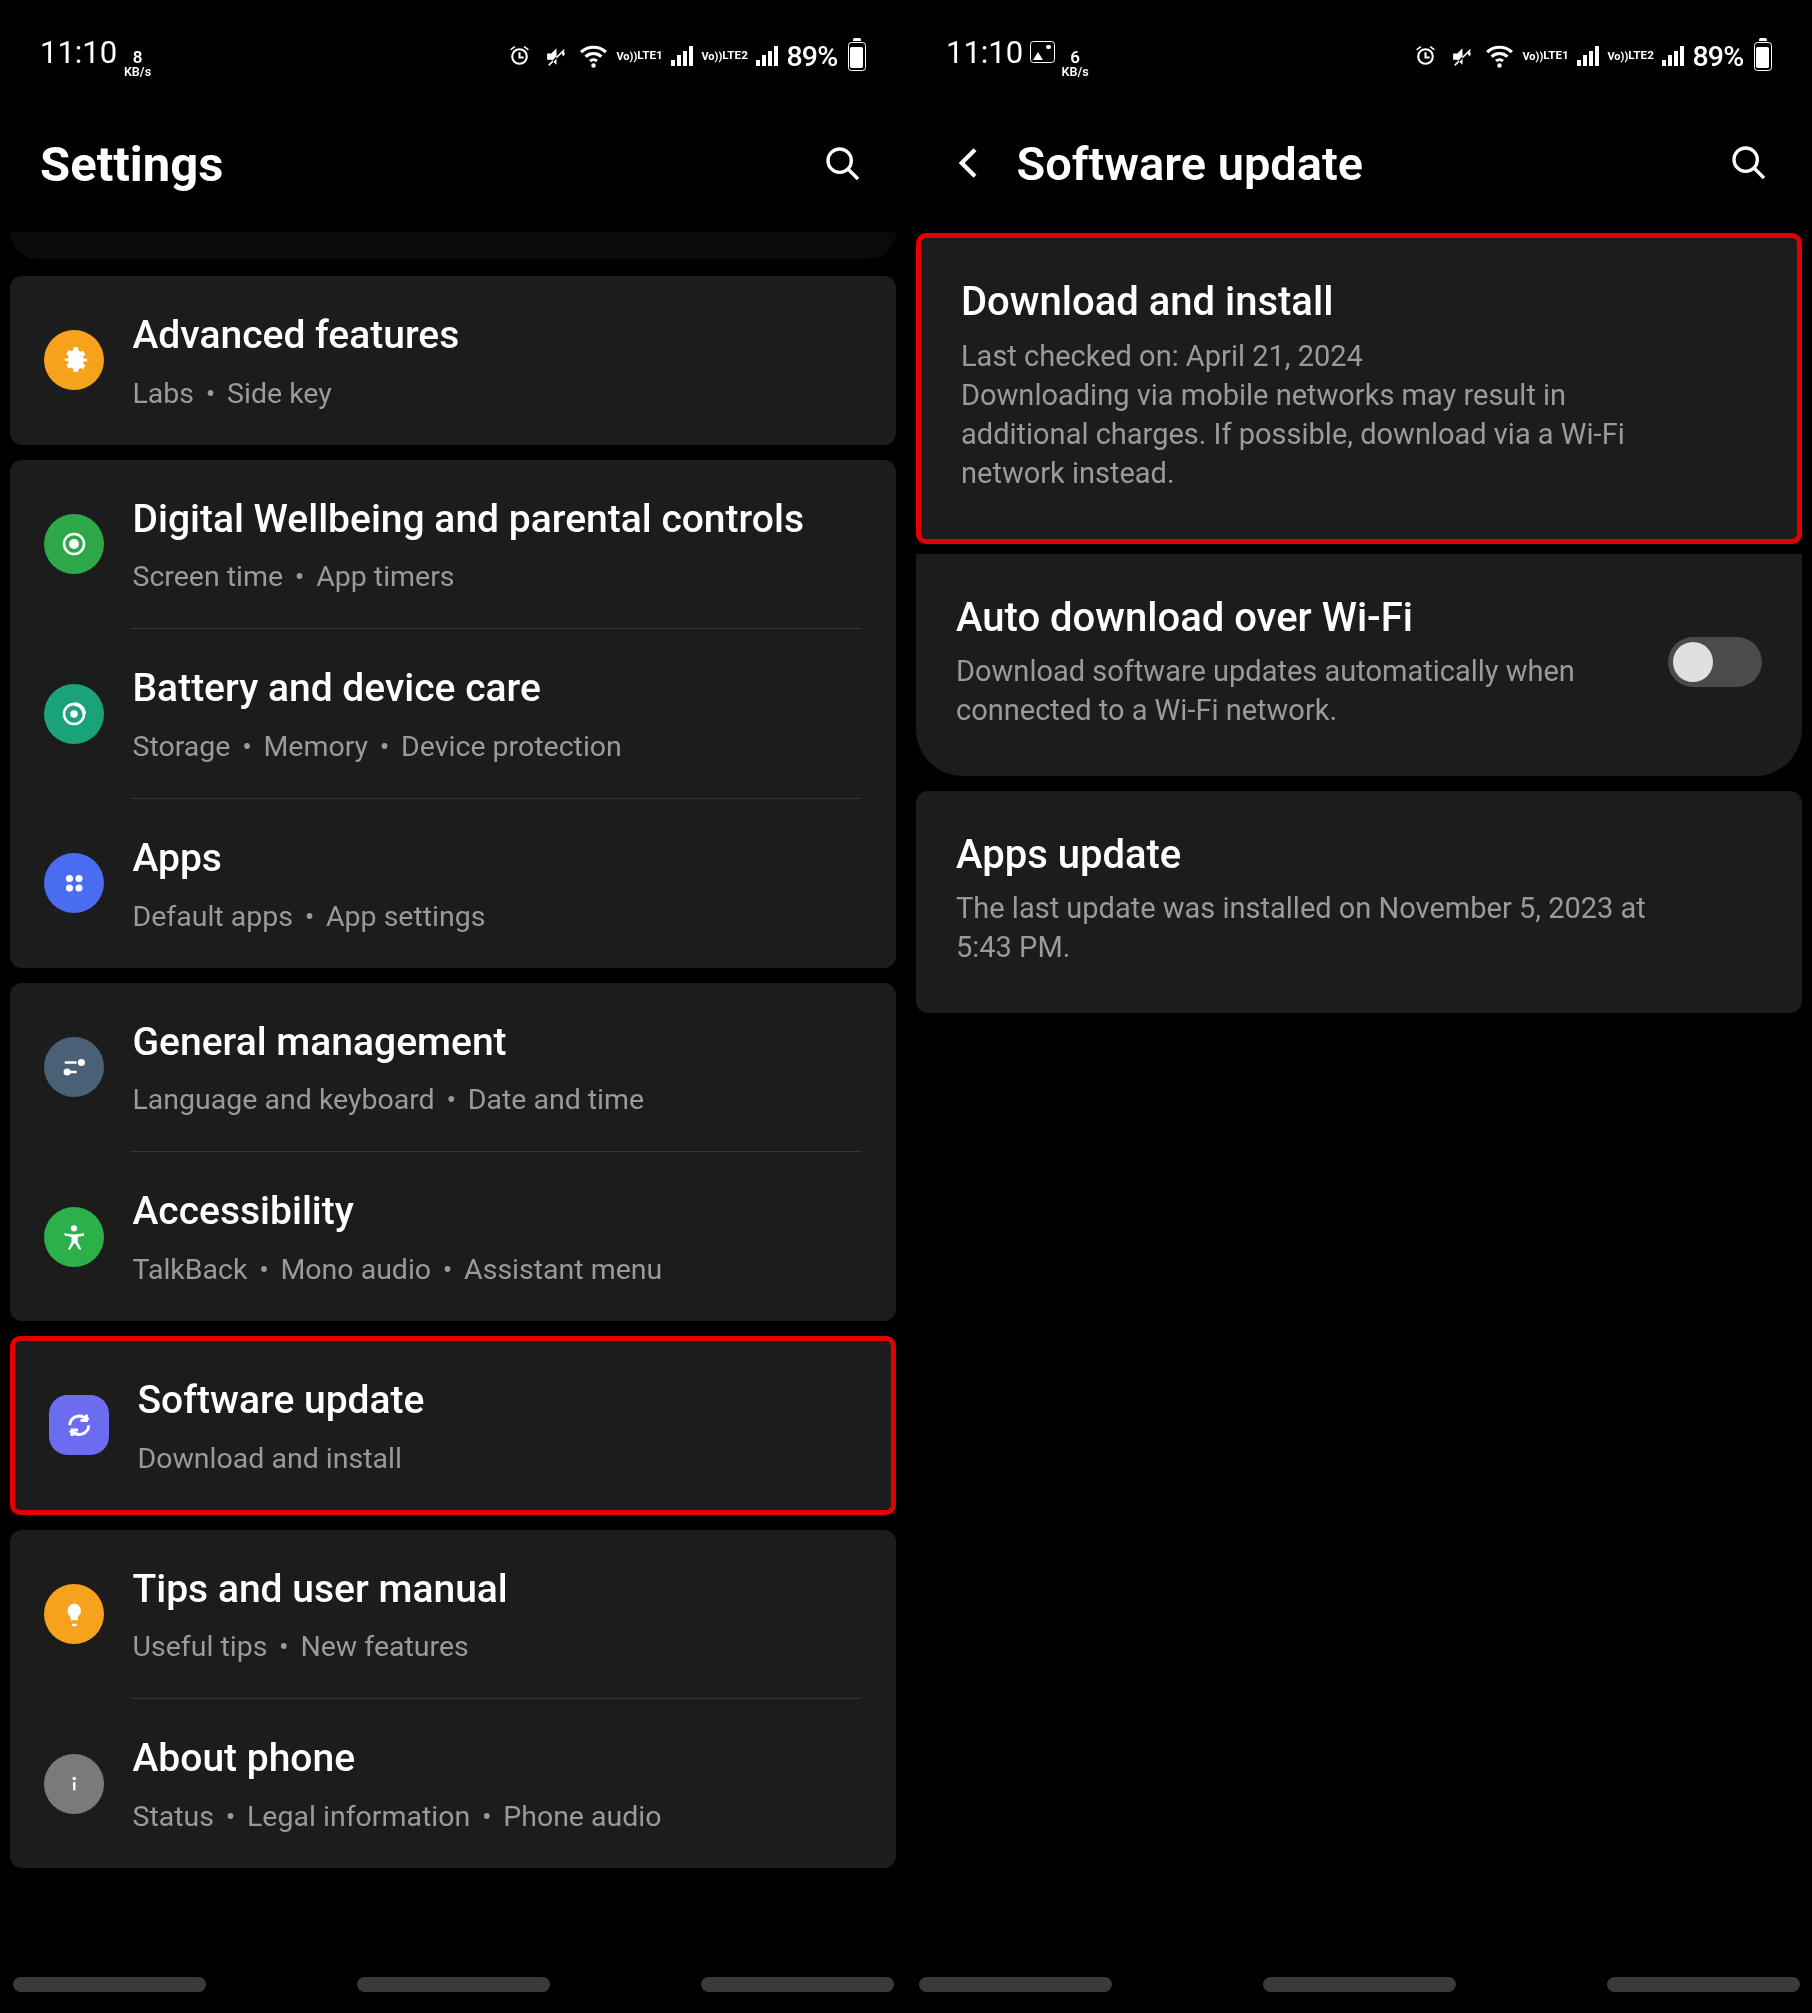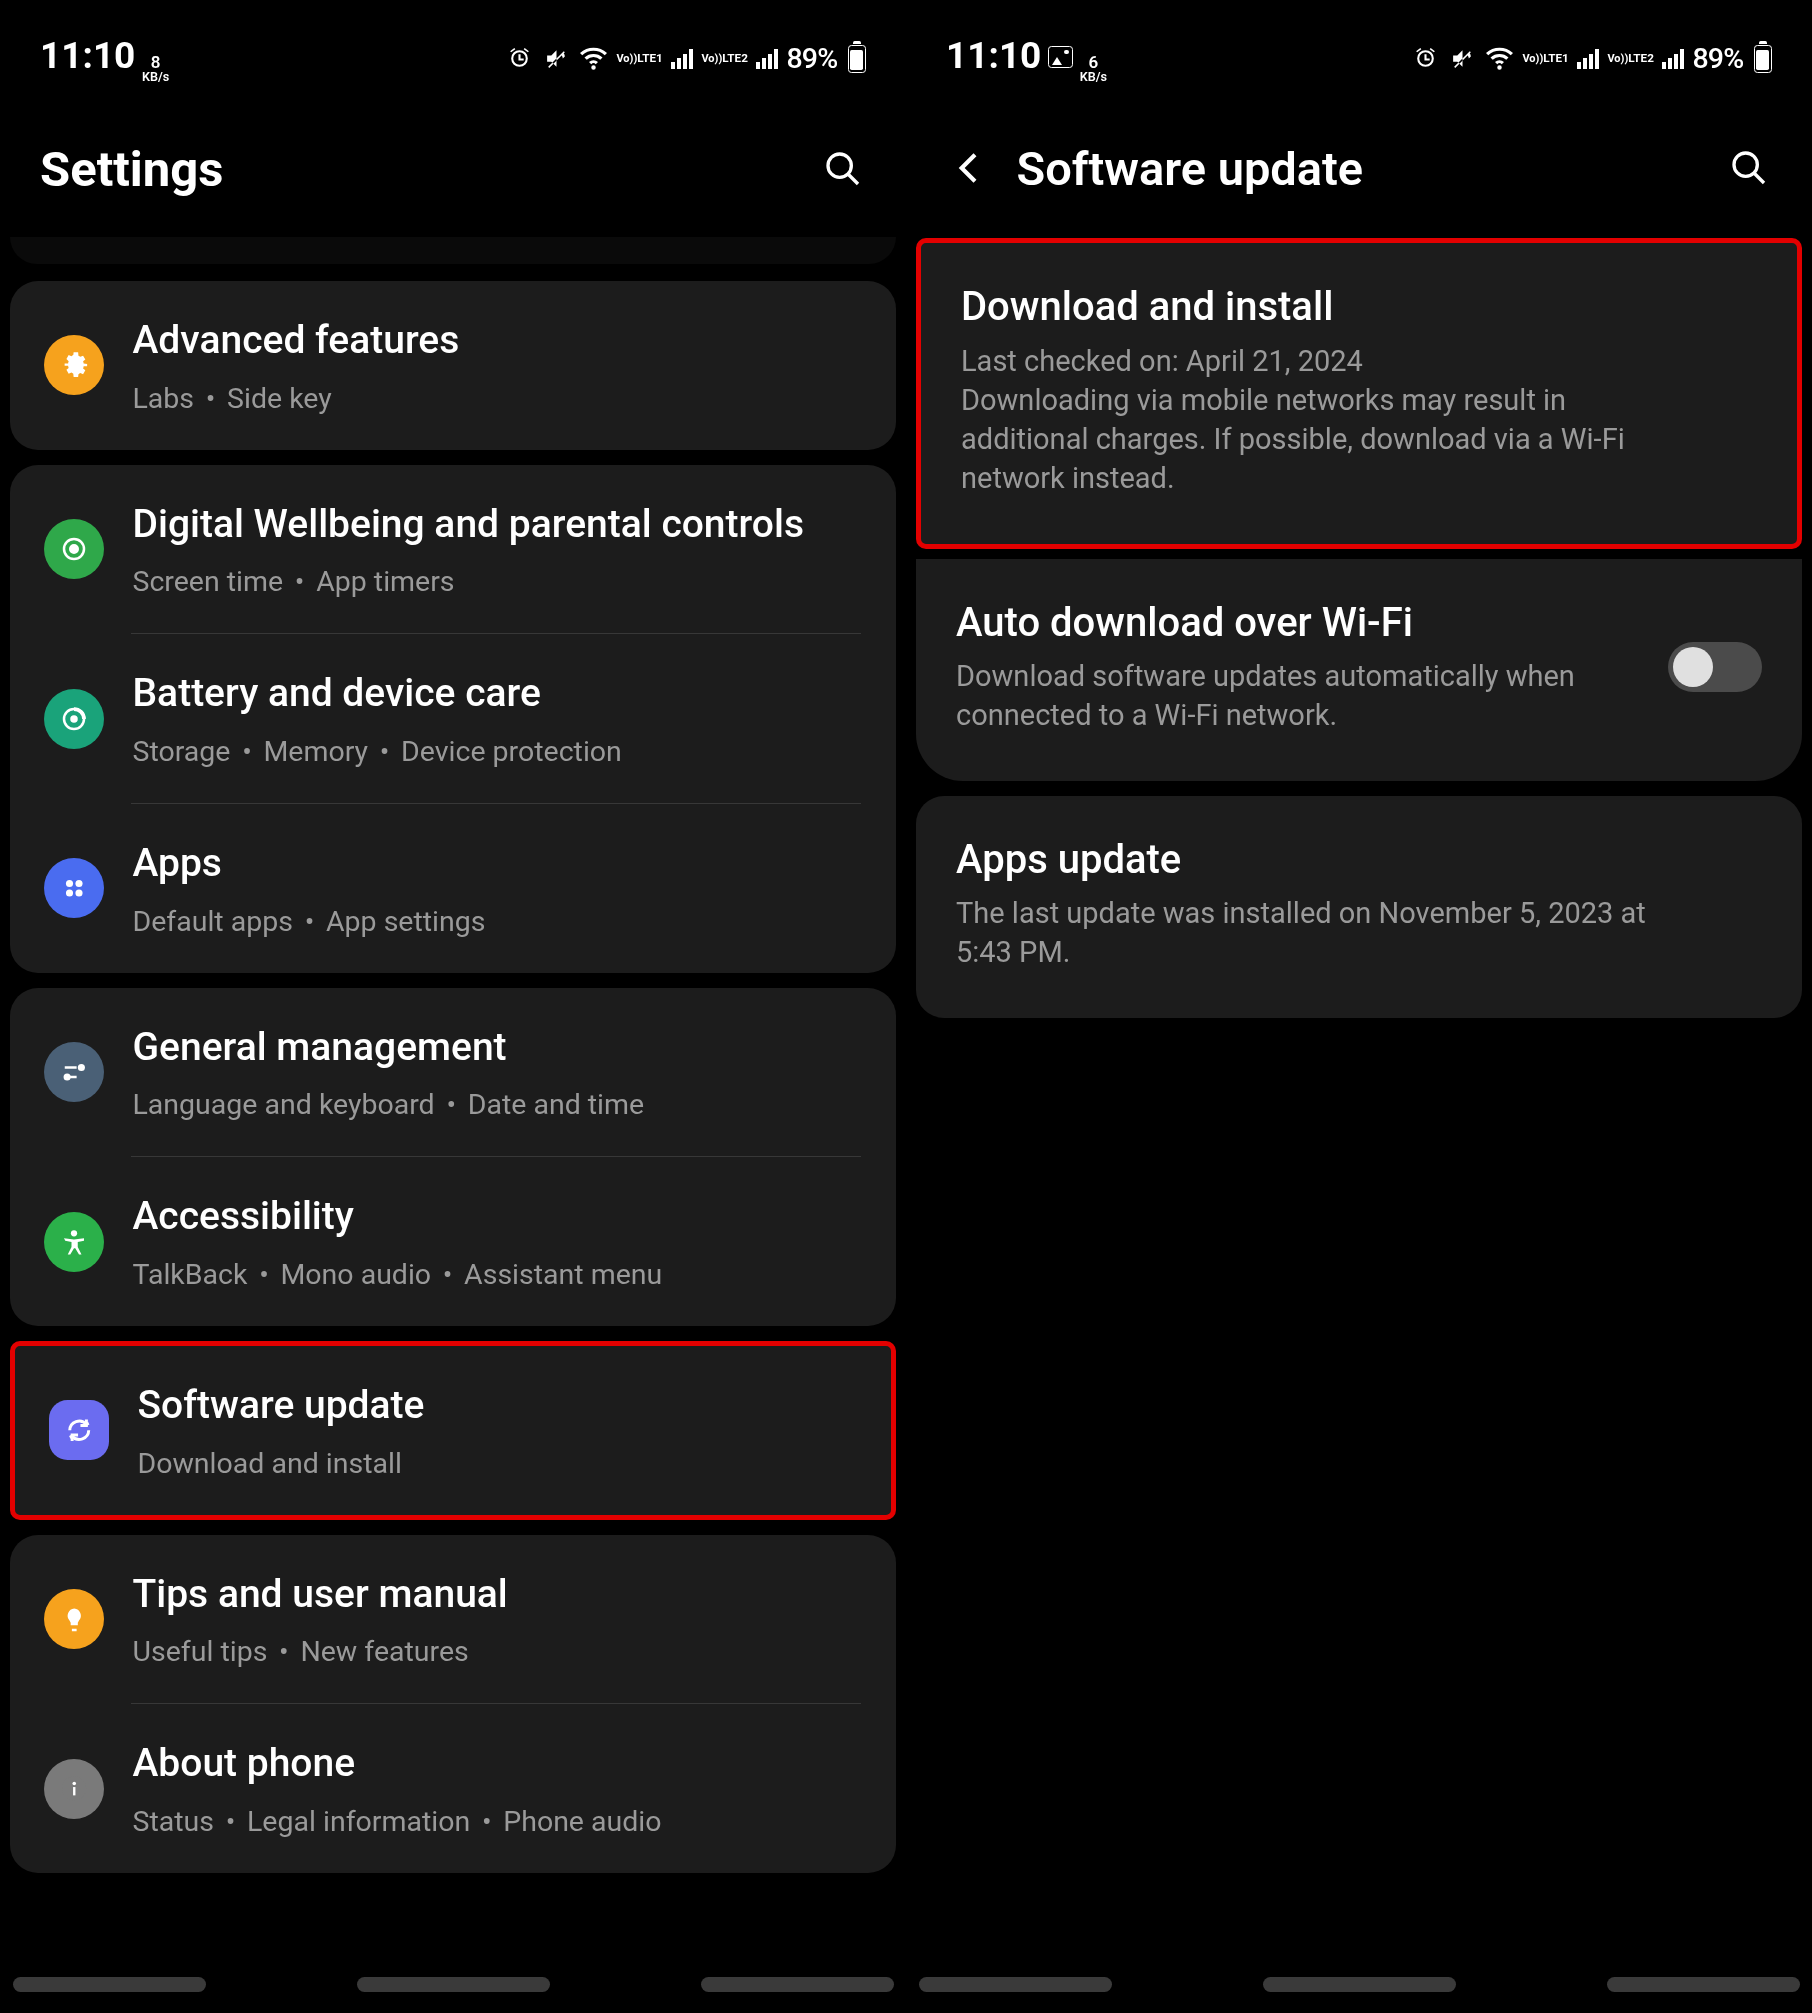--- a/index.html
+++ b/index.html
@@ -12,7 +12,7 @@
   
   .status-bar { display:flex; justify-content:space-between; align-items:center; padding:34px 40px 8.4px 40px; font-size:28.5px; font-weight:500; }
   .status-left { display:flex; align-items:baseline; gap:6.7px; }
-  .status-time { font-size:37px; font-weight:700; }
+  .status-time { font-size:31px; font-weight:400; }
   .status-sub { display:inline-flex; flex-direction:column; align-items:center; line-height:1; font-size:15px; font-weight:600; }
   .status-sub .num { font-size:17px; }
   .status-sub .unit { font-size:12.6px; }

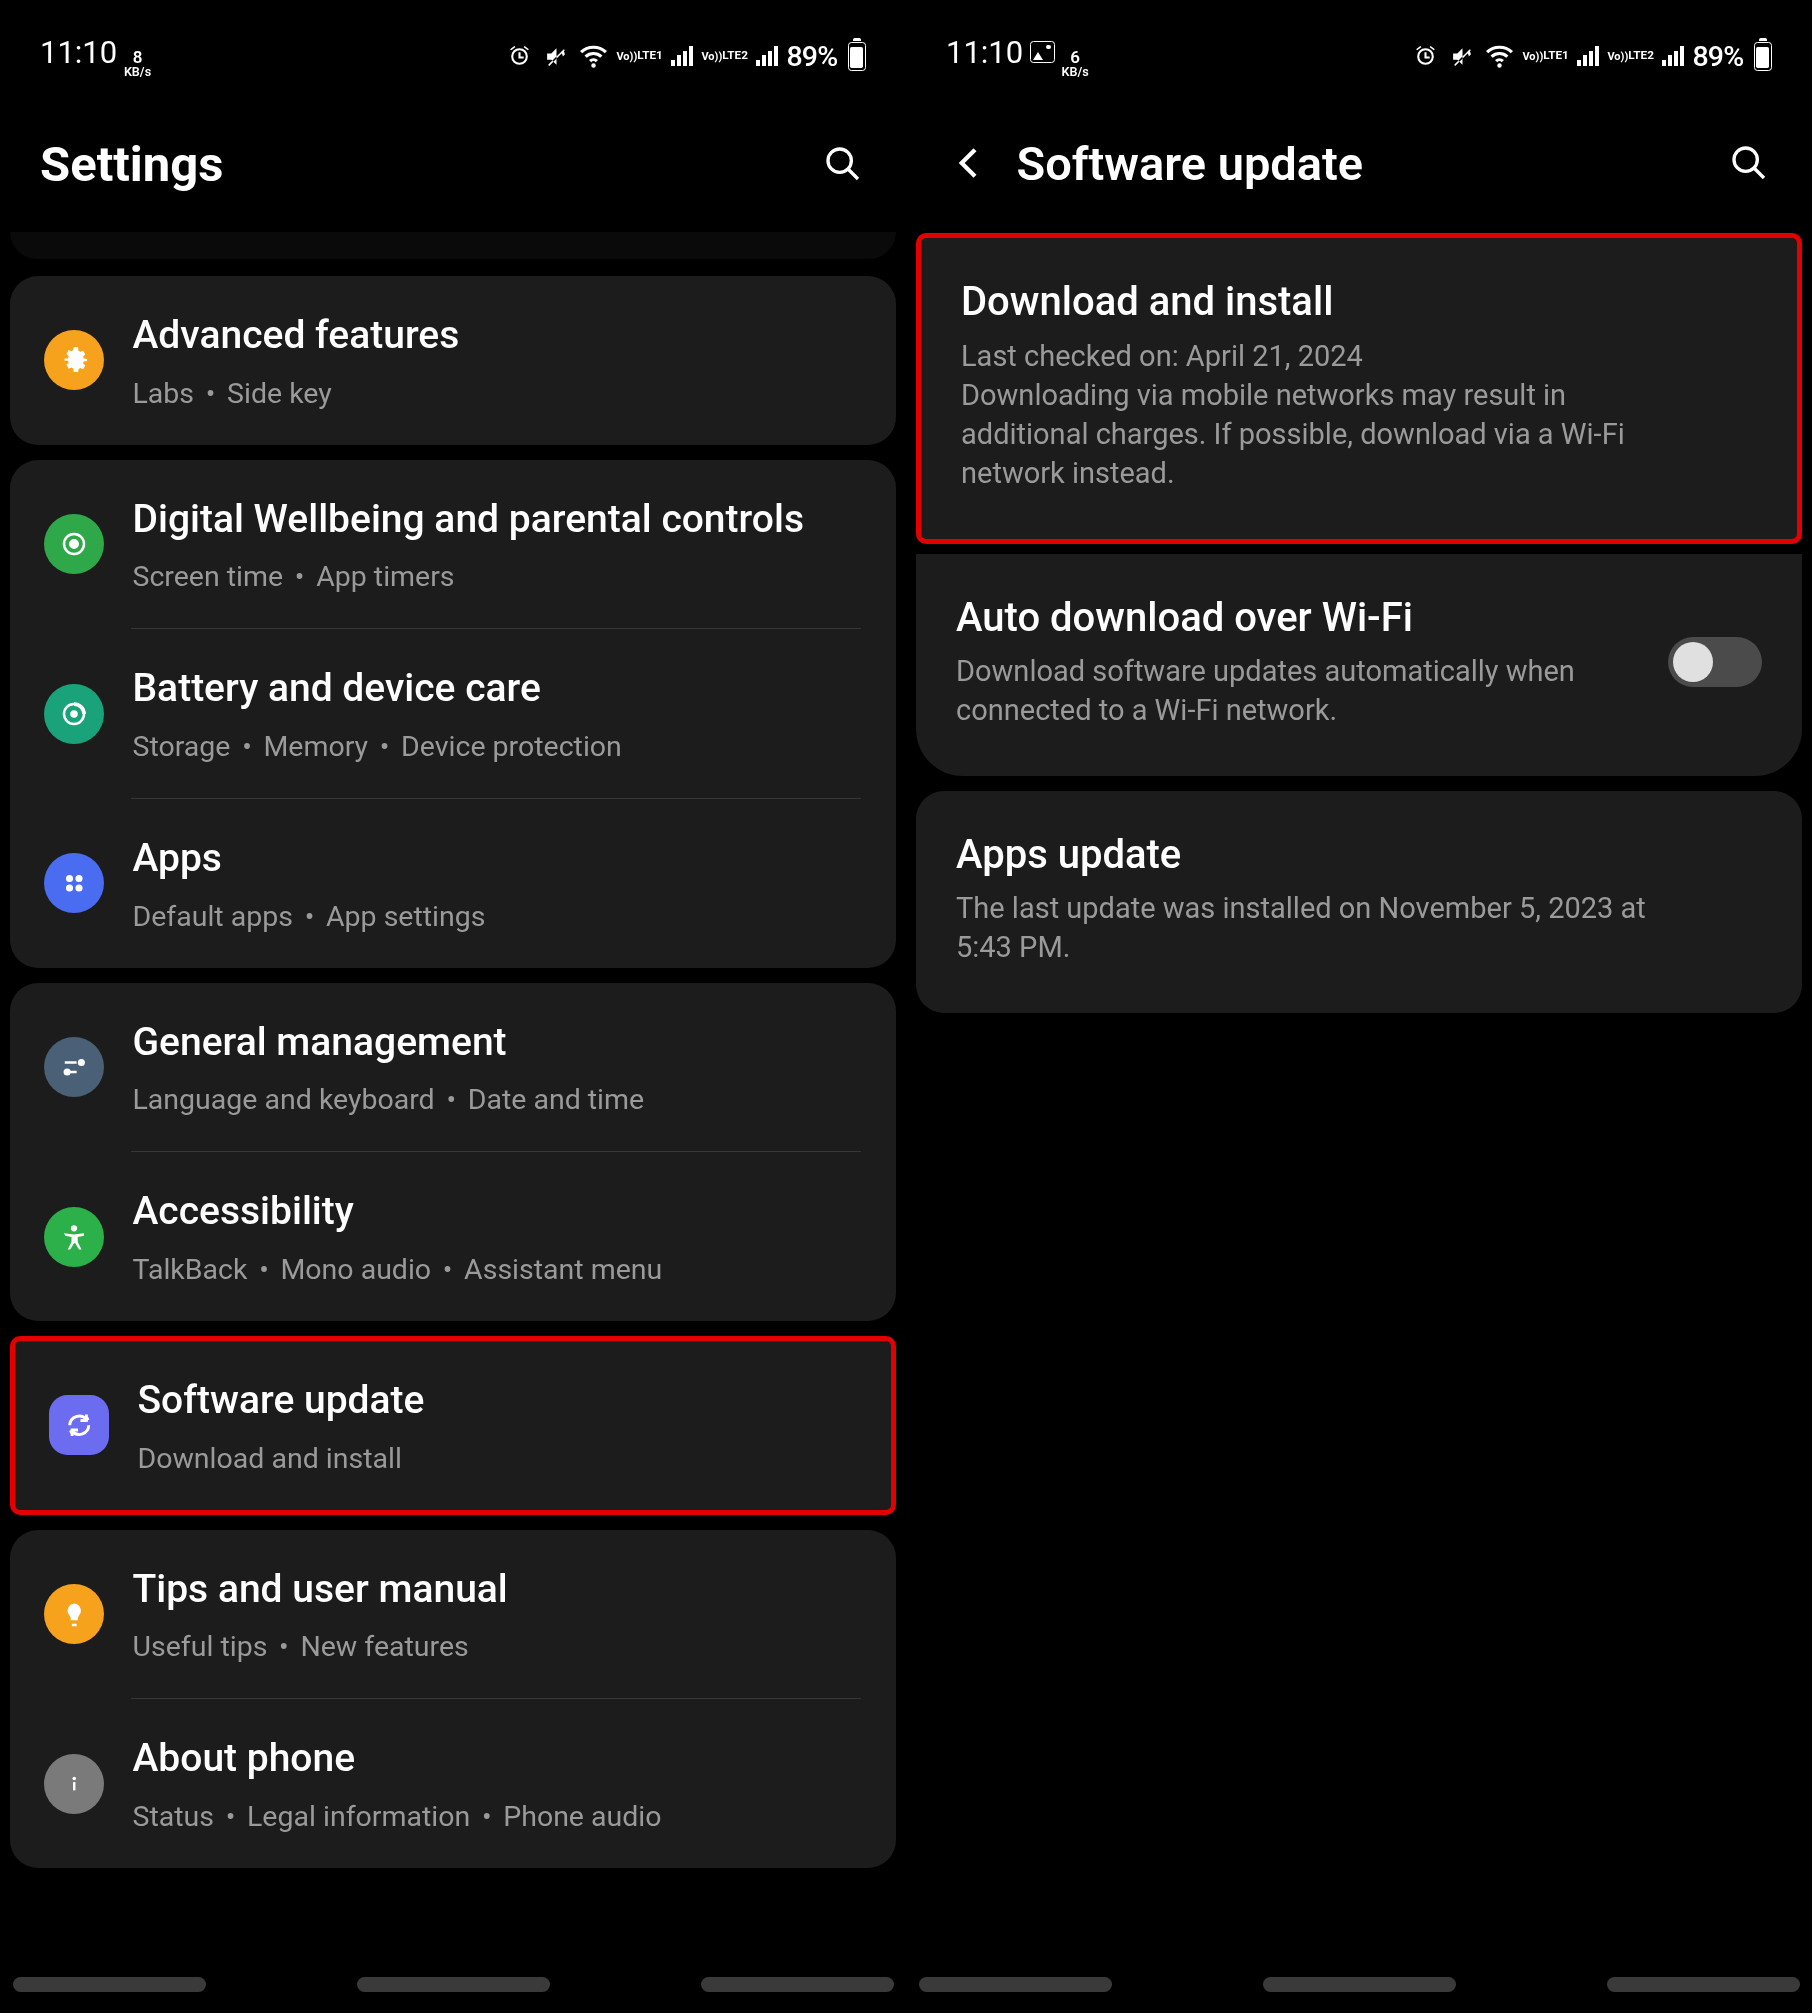--- a/index.html
+++ b/index.html
@@ -44,7 +44,7 @@
 
   
   .scroll-shadow { height:27px; margin:0 10px 17px 10px; background:#1a1a1a; border-radius:0 0 47px 47px; opacity:.4;}
-  .group { margin:15px 10px; background:#1c1c1c; border-radius:28px; overflow:hidden; }
+  .group { margin:15px 10px; background:#1c1c1c; border-radius:12px; overflow:hidden; }
   .row { display:flex; align-items:center; padding:35px 34px; gap:28.5px; }
   .row-icon { width:60px; height:60px; min-width:60px; border-radius:50%; display:flex; align-items:center; justify-content:center; }
   .row-body { flex:1; min-width:0; }

